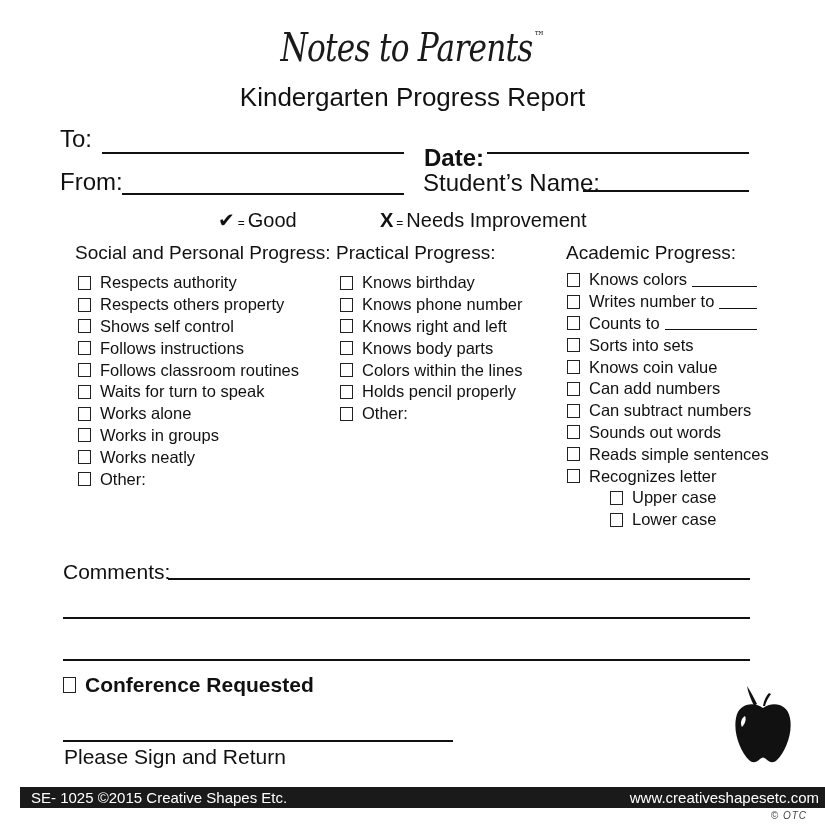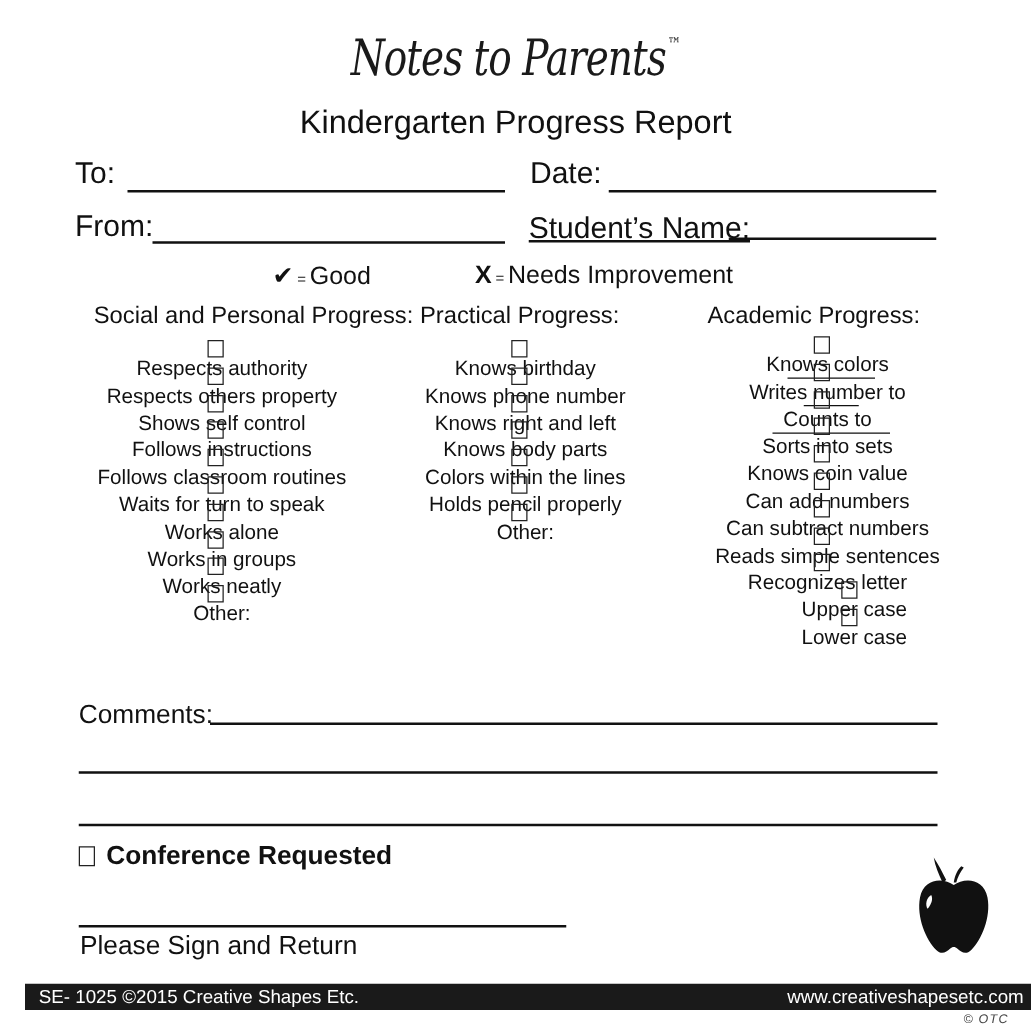--- a/index.html
+++ b/index.html
@@ -42,7 +42,7 @@
 <div class="abs field-label" style="left:60px; top:125px;">To:</div>
 <div class="abs field-line" style="left:102px; top:152px; width:302px;"></div>
 
-<div class="abs field-label" style="left:424px; top:125px;">Date:</div>
+<div class="abs field-label" style="left:424px; top:144px;font-weight:bold;">Date:</div>
 <div class="abs field-line" style="left:487px; top:152px; width:262px;"></div>
 
 <div class="abs field-label" style="left:60px; top:168px;">From:</div>

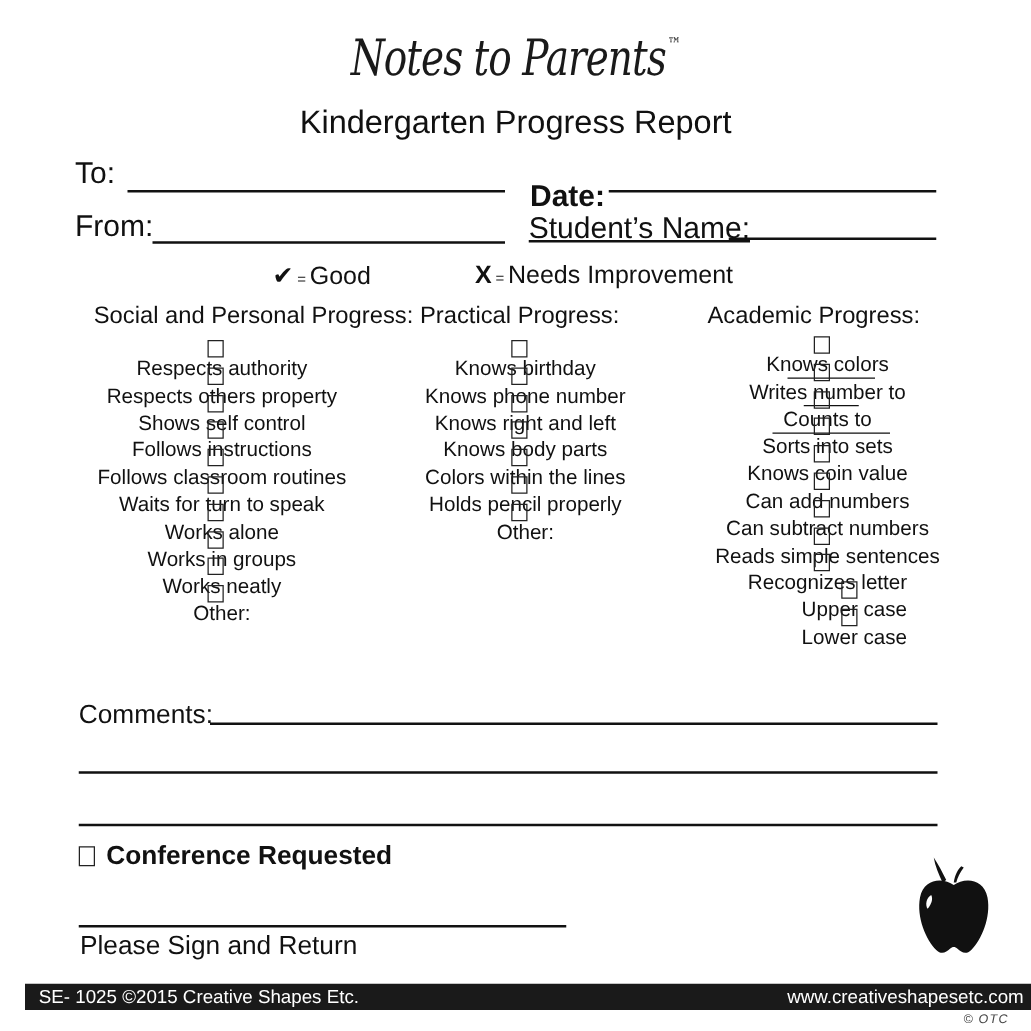--- a/index.html
+++ b/index.html
@@ -48,7 +48,7 @@
 <div class="abs field-label" style="left:60px; top:168px;">From:</div>
 <div class="abs field-line" style="left:122px; top:193px; width:282px;"></div>
 
-<div class="abs field-label" style="left:423px; top:169px;text-decoration:underline;">Student’s Name:</div>
+<div class="abs field-label" style="left:423px; top:169px;">Student’s Name:</div>
 <div class="abs field-line" style="left:583px; top:190px; width:166px;"></div>
 
 <div class="abs legend" style="left:218px; top:208px;">

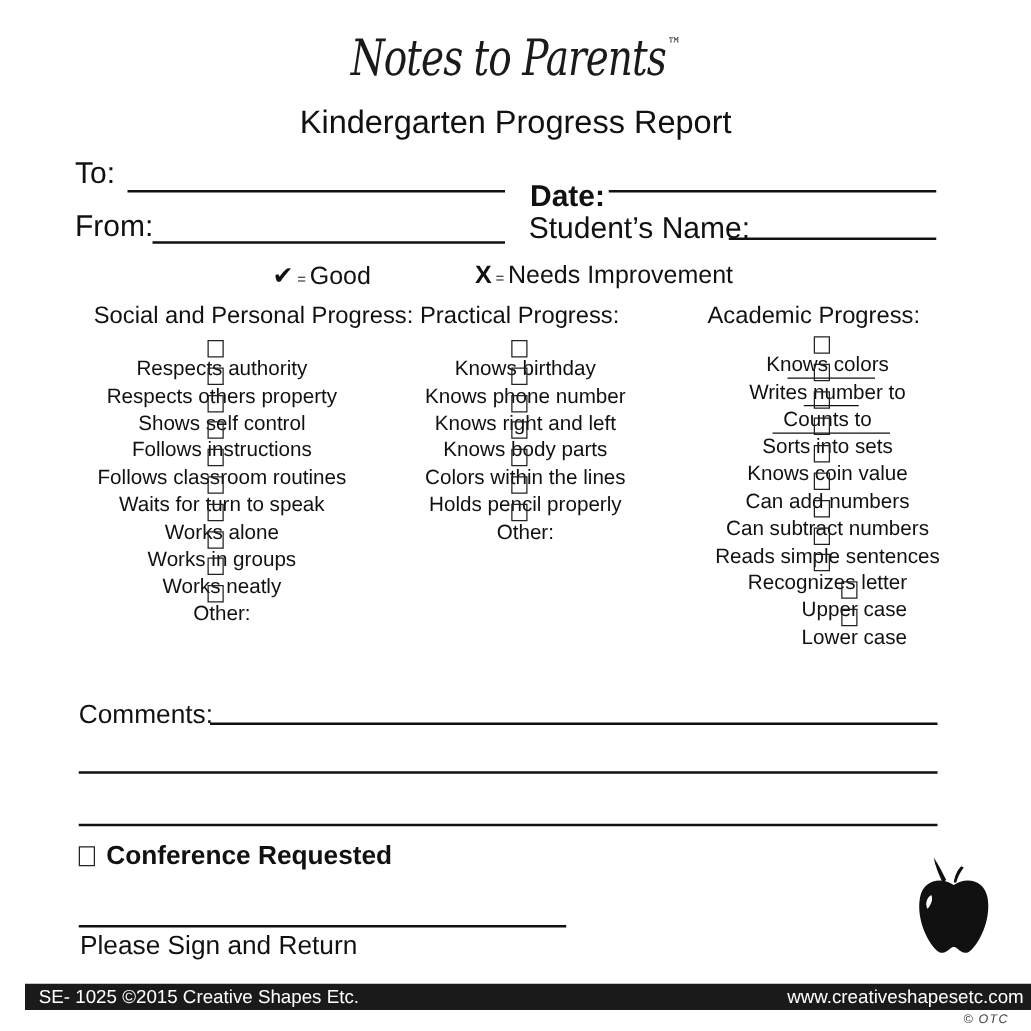--- a/index.html
+++ b/index.html
@@ -22,7 +22,7 @@
     .legend .eq { font-size: 12px; margin: 0 3px; }
     .col-head { font-size: 19px; color: #111; }
     .list { list-style: none; margin: 0; padding: 0; }
-    .list li { height: 21.8px; display: flex; align-items: center; font-size: 16.5px; white-space: nowrap; flex-direction: column; }
+    .list li { height: 21.8px; display: flex; align-items: center; font-size: 16.5px; white-space: nowrap; }
     .box { width: 13px; height: 14px; border: 1.6px solid #222; box-sizing: border-box; flex: none; margin-right: 9px; }
     .blank { display: inline-block; border-bottom: 1.6px solid #111; height: 13px; margin-left: 5px; }
     .sub-item { padding-left: 43px; }

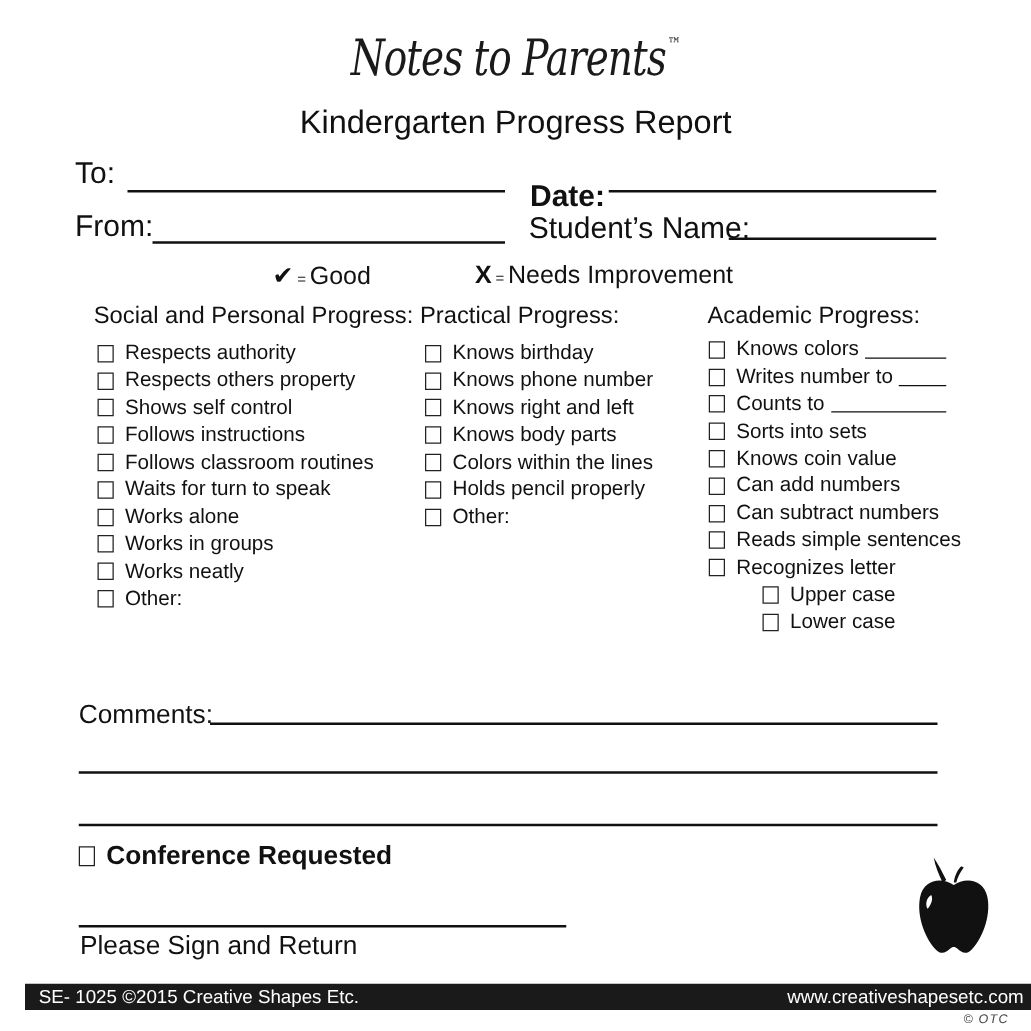--- a/index.html
+++ b/index.html
@@ -169,6 +169,10 @@
     </li>
   <li>
       <span class="box"></span>
+      <span>Sounds out words</span>
+    </li>
+  <li>
+      <span class="box"></span>
       <span>Reads simple sentences</span>
     </li>
   <li>

